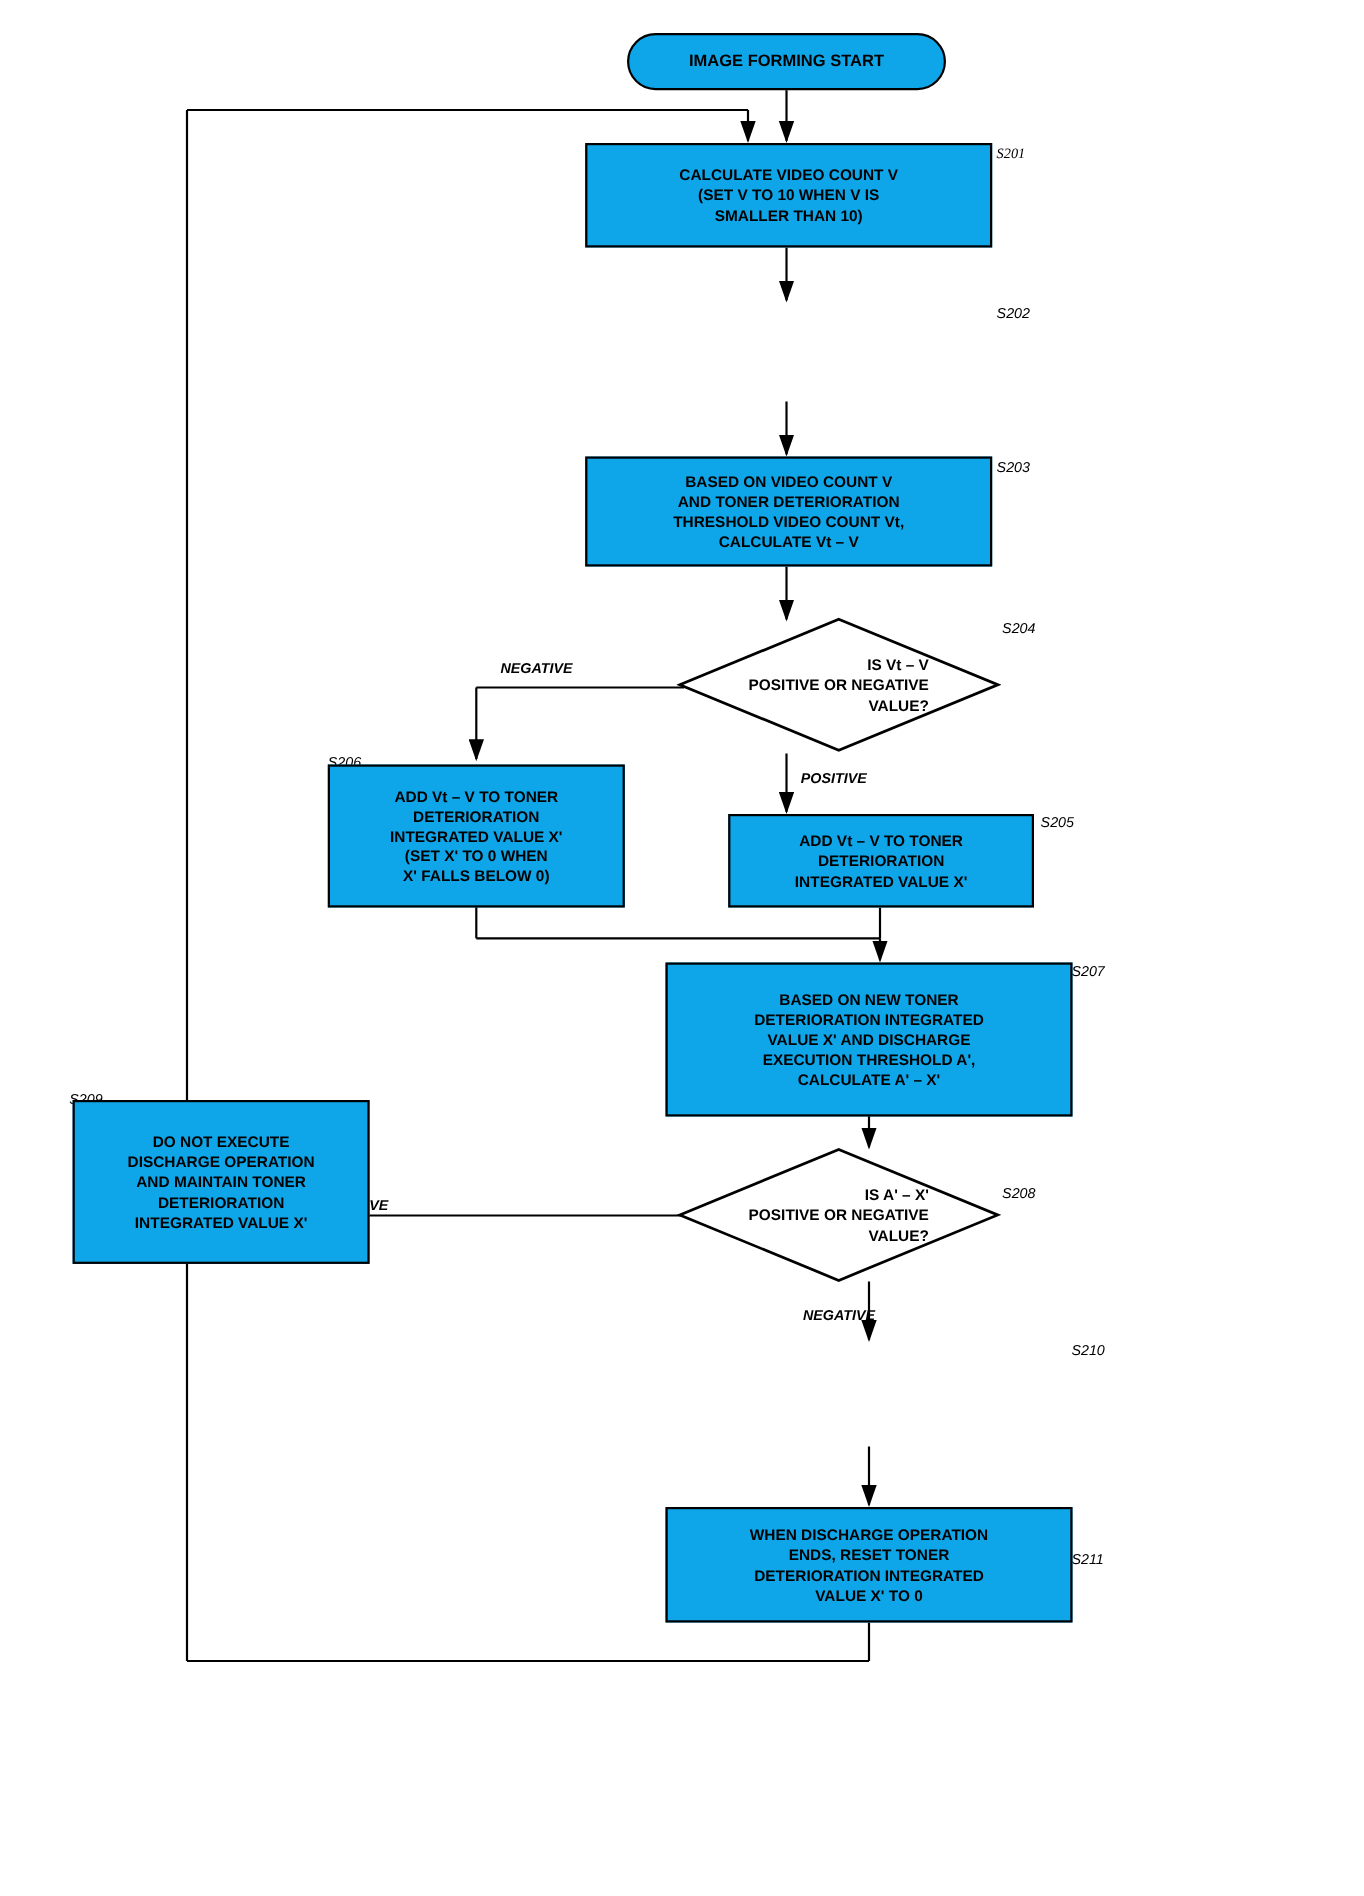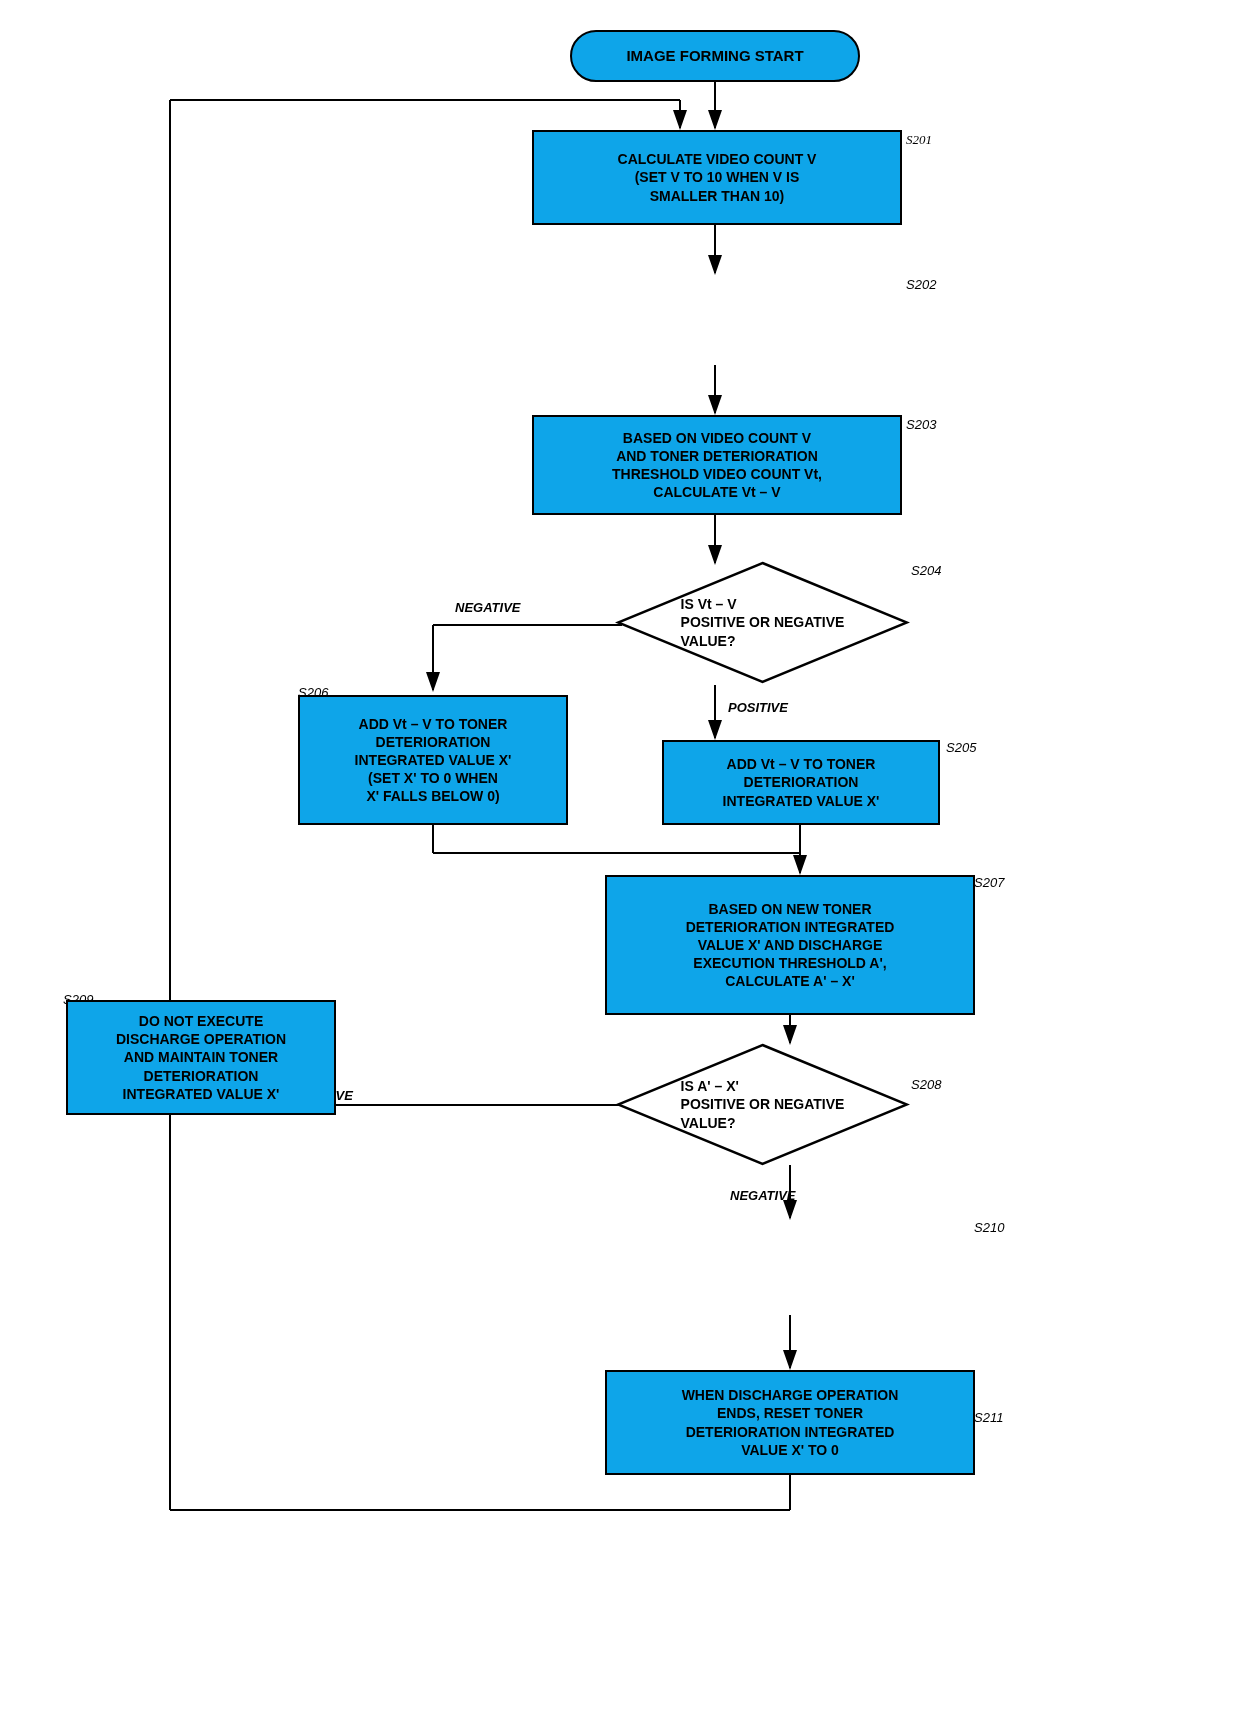--- a/index.html
+++ b/index.html
@@ -50,7 +50,7 @@
     .node-diamond .diamond-text {
       position: relative;
       z-index: 2;
-      text-align: left;
+      text-align: right;
       font-size: 14px;
       font-weight: bold;
       line-height: 1.3;

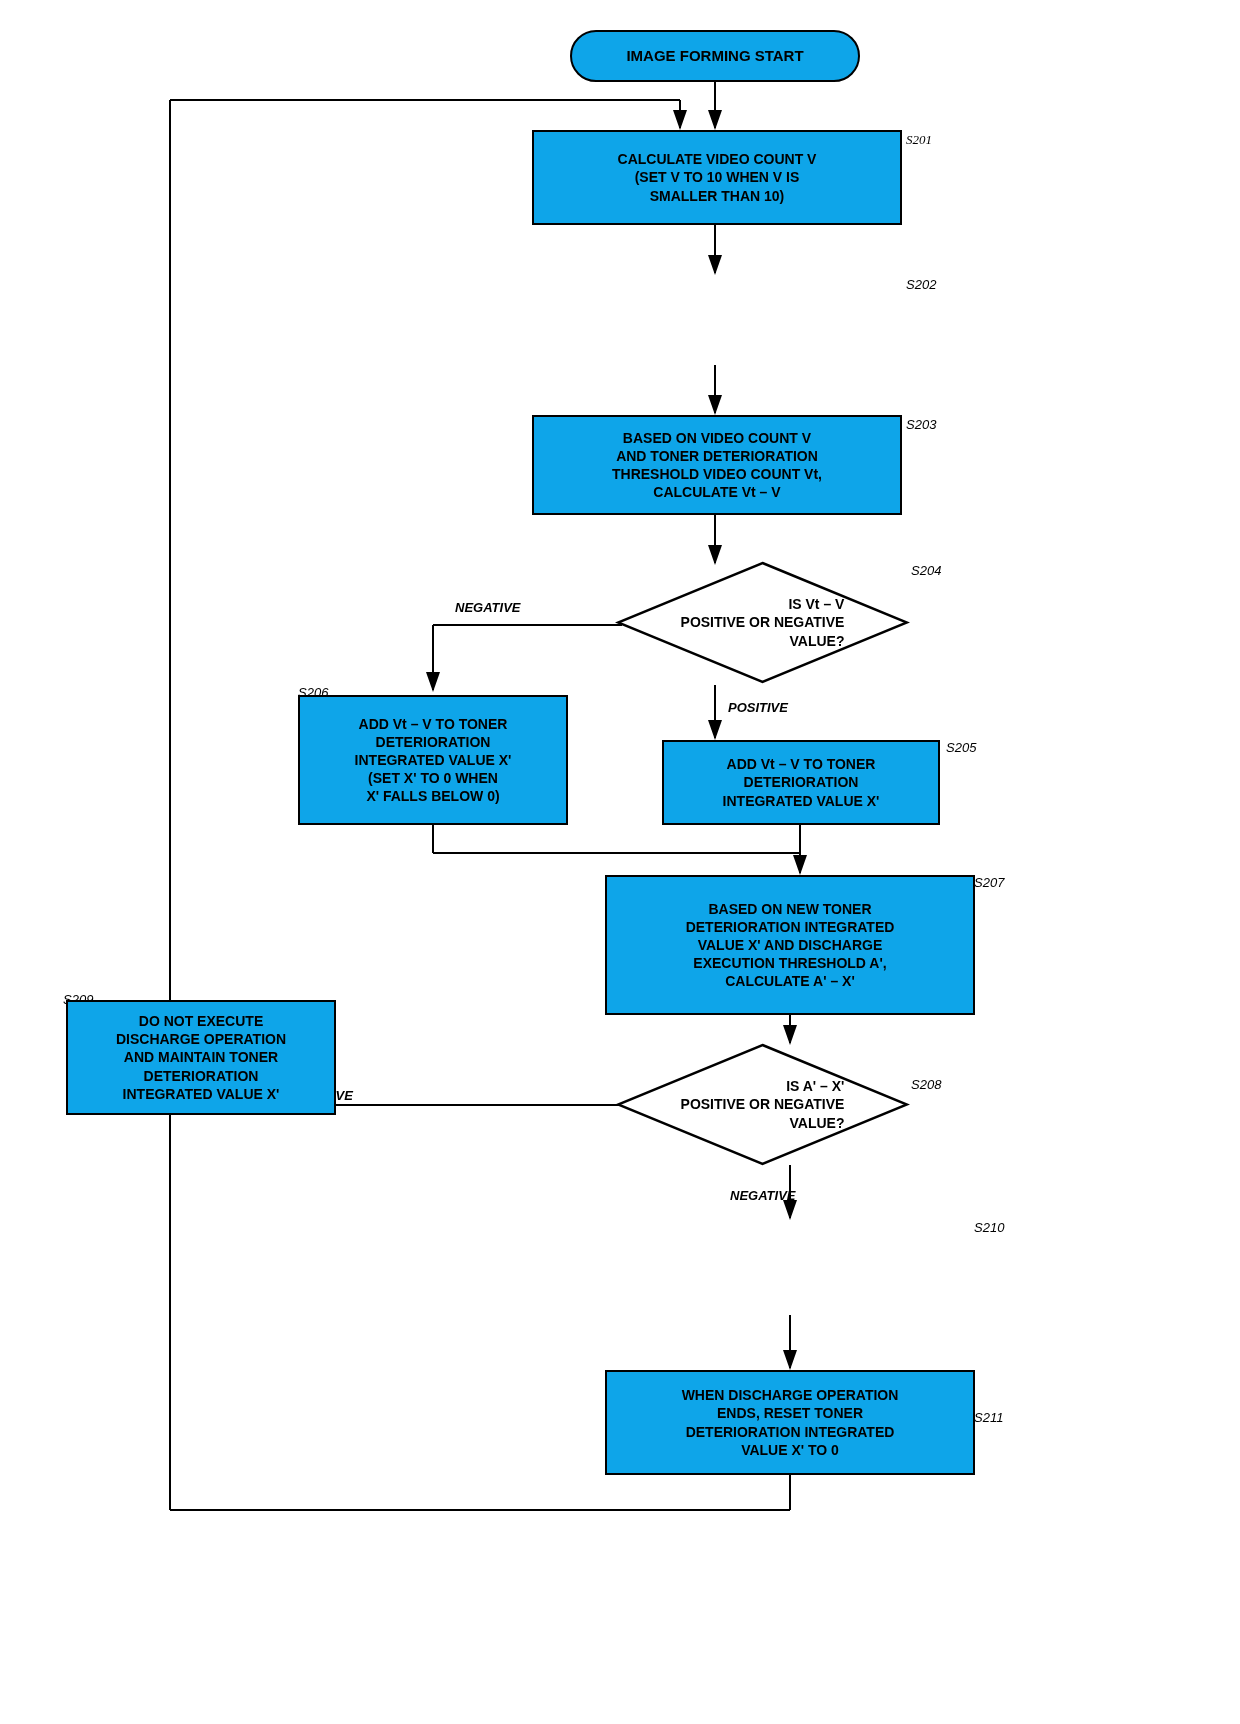--- a/index.html
+++ b/index.html
@@ -192,7 +192,7 @@
 
   <div class="step-label" style="left:63px; top:992px;">S209</div>
 
-  <div class="node" style="left:66px; top:1000px; width:270px; height:115px;">
+  <div class="node" style="left:66px; top:1000px; width:270px; height:149px;">
     <span>DO NOT EXECUTE<br>DISCHARGE OPERATION<br>AND MAINTAIN TONER<br>DETERIORATION<br>INTEGRATED VALUE X'</span>
   </div>
 

